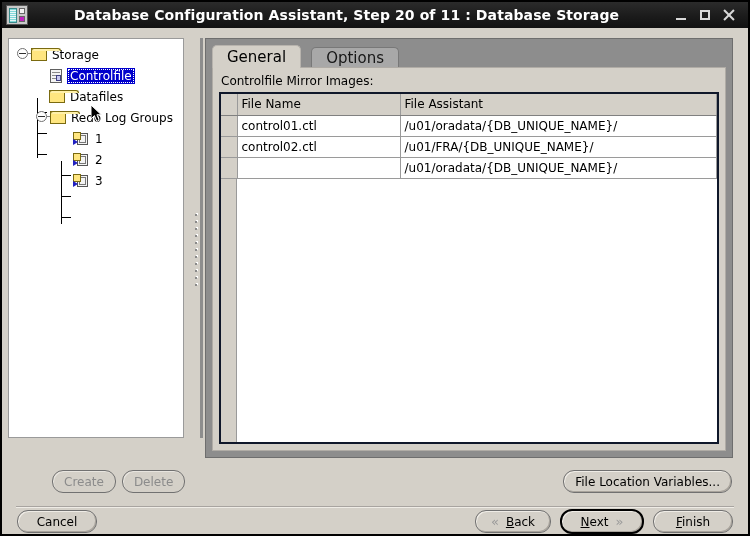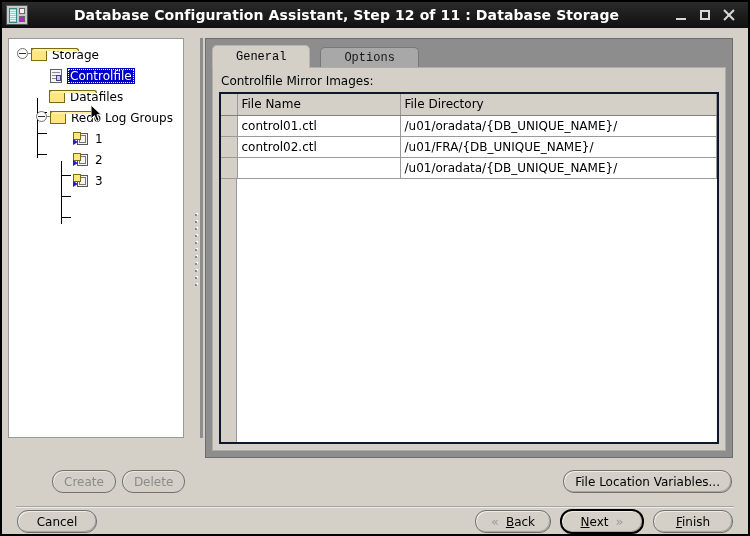--- a/index.html
+++ b/index.html
@@ -440,7 +440,7 @@
         <div class="sq1"></div>
         <div class="sq2"></div>
     </div>
-    <div class="titlebar-text">Database Configuration Assistant, Step 12 of 11 : Database Storage</div>
+    <div class="titlebar-text">Database Configuration Assistant, Step 20 of 11 : Database Storage</div>
     <div class="win-btns">
       <div class="win-btn">
           <span class="wb-min"></span>

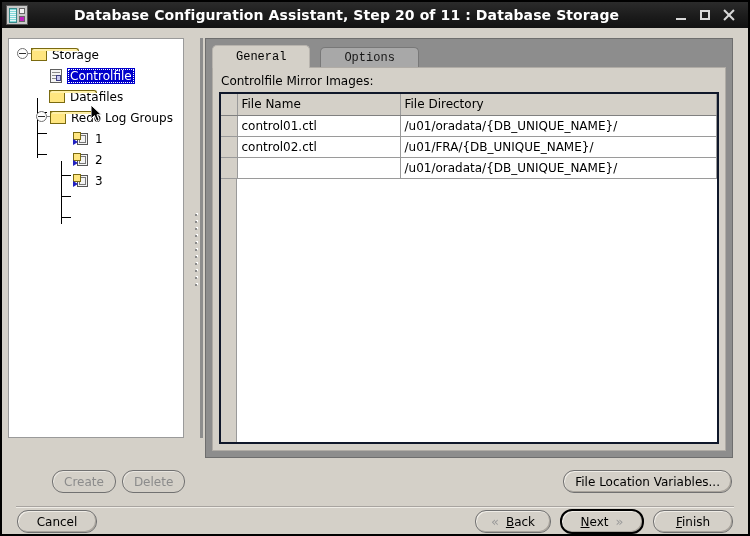--- a/index.html
+++ b/index.html
@@ -287,16 +287,15 @@
   }
   .tab {
     height: 21px;
-    padding: 0 23px;
+    padding: 0 14px;
     display: flex; align-items: center;
-    font-size: 12px;
+    font-size: 15px;
     color: #000;
     border-radius: 5px 5px 0 0;
     border: 1px solid #787878;
     border-bottom: none;
     box-sizing: border-box;
     cursor: default;
-    font-family: Liberation Mono, monospace;
   }
   .tab.active {
     background: #d4d0c8;

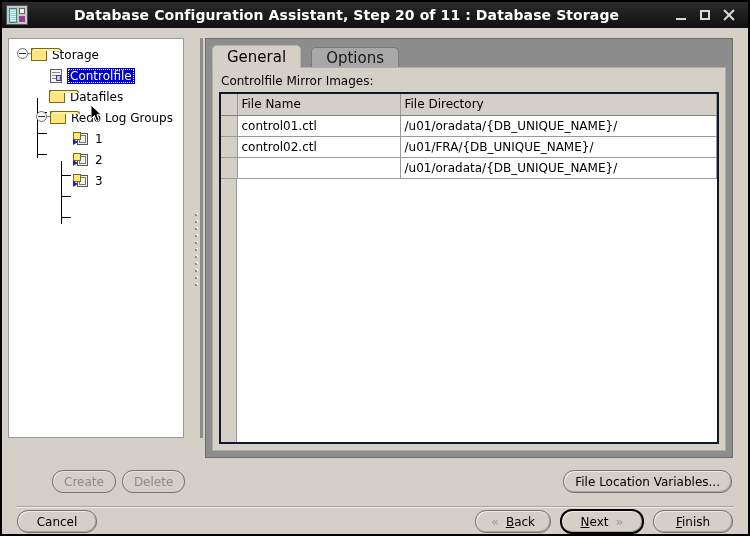--- a/index.html
+++ b/index.html
@@ -588,7 +588,7 @@
                 <tr>
                   <th class="rowhdr"></th>
                   <th>File Name</th>
-                  <th>File Directory</th>
+                  <th>File Assistant</th>
                 </tr>
               </thead>
               <tbody>

